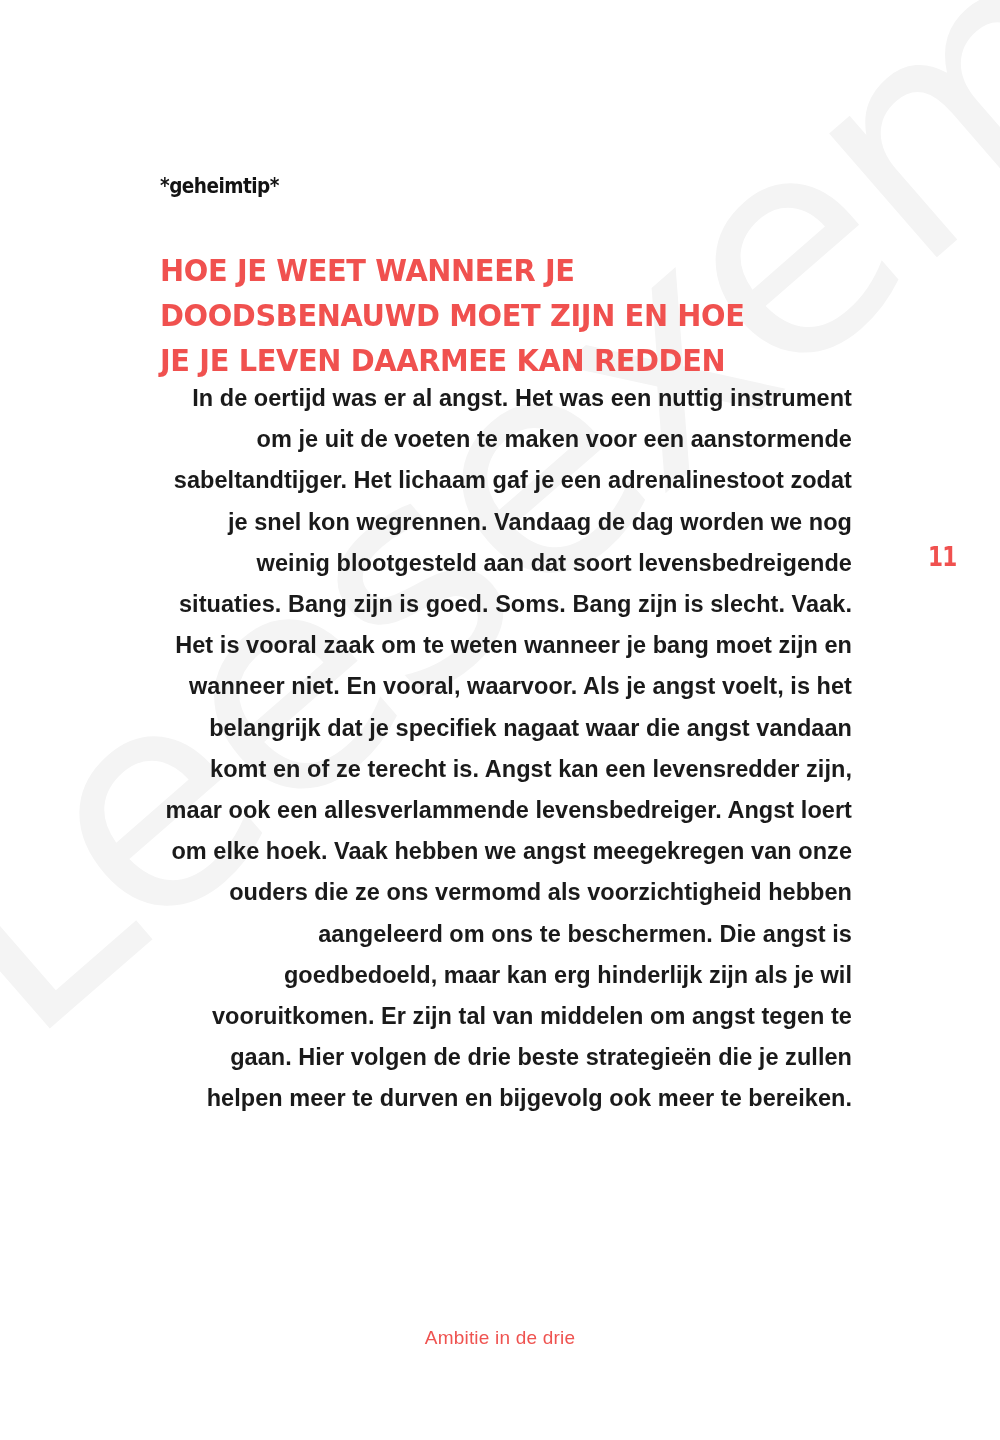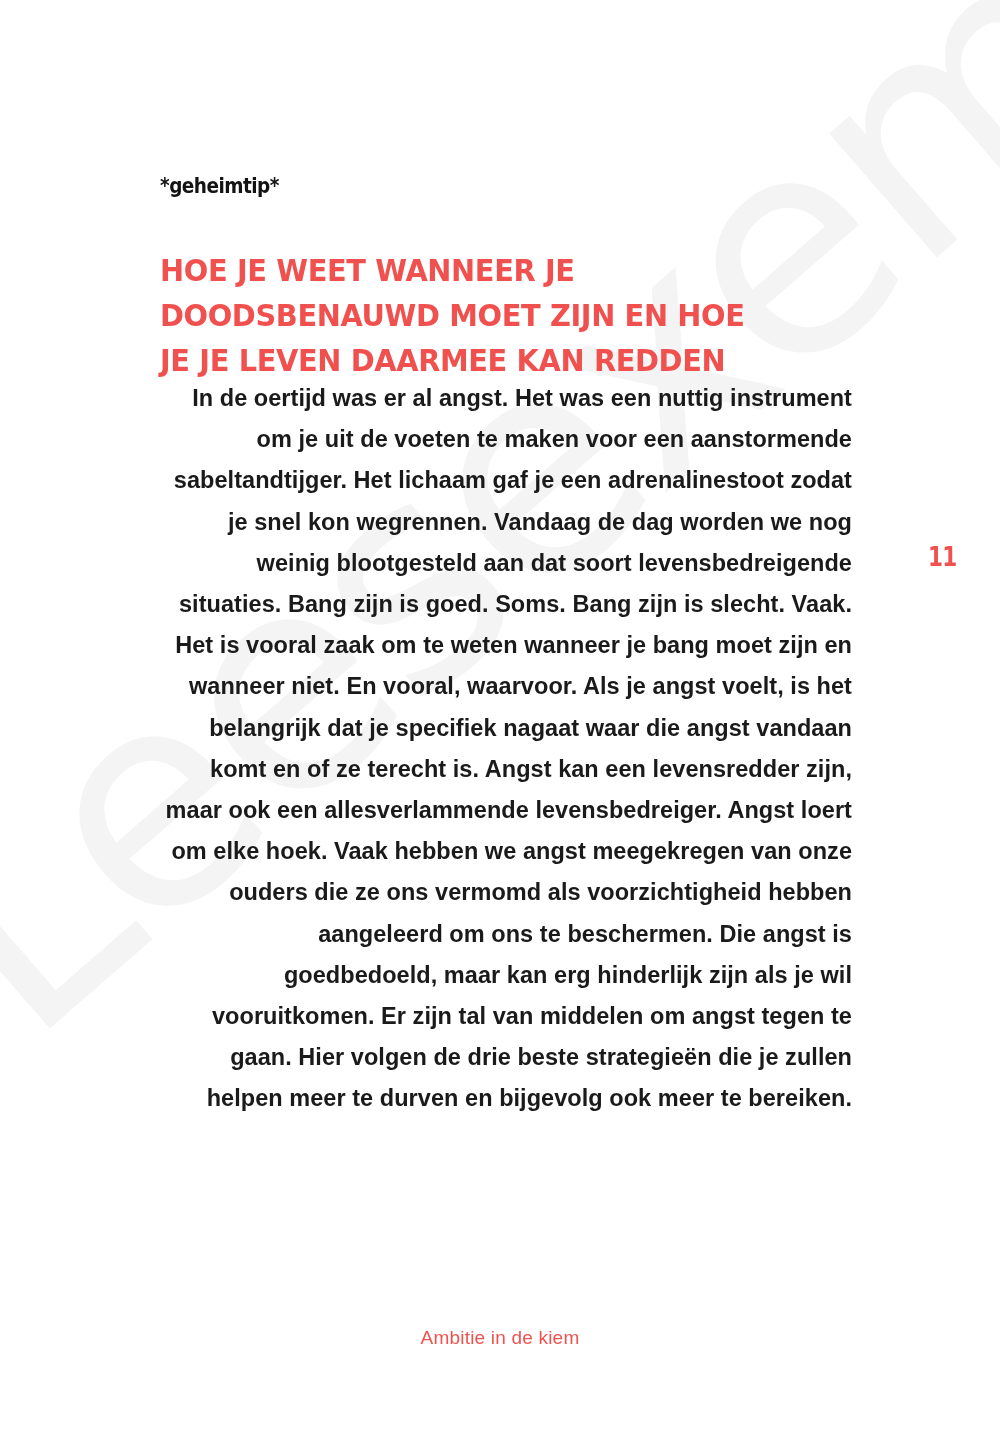--- a/index.html
+++ b/index.html
@@ -149,7 +149,7 @@
 
   <div class="page-number">11</div>
 
-  <div class="footer">Ambitie in de kiem</div>
+  <div class="footer">Ambitie in de drie</div>
 
 </div>
 

